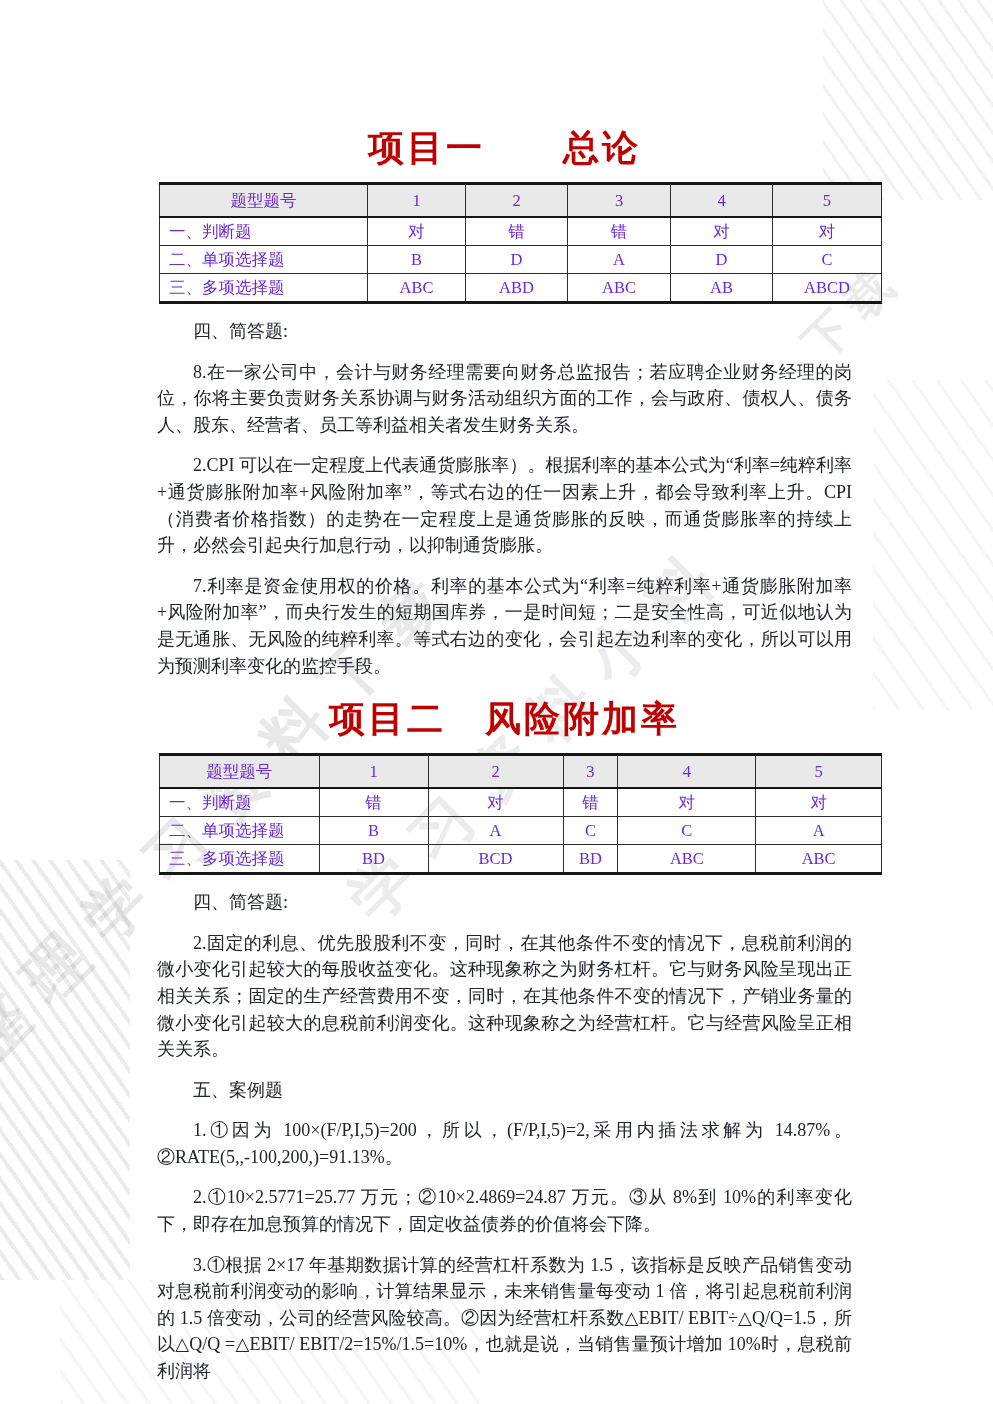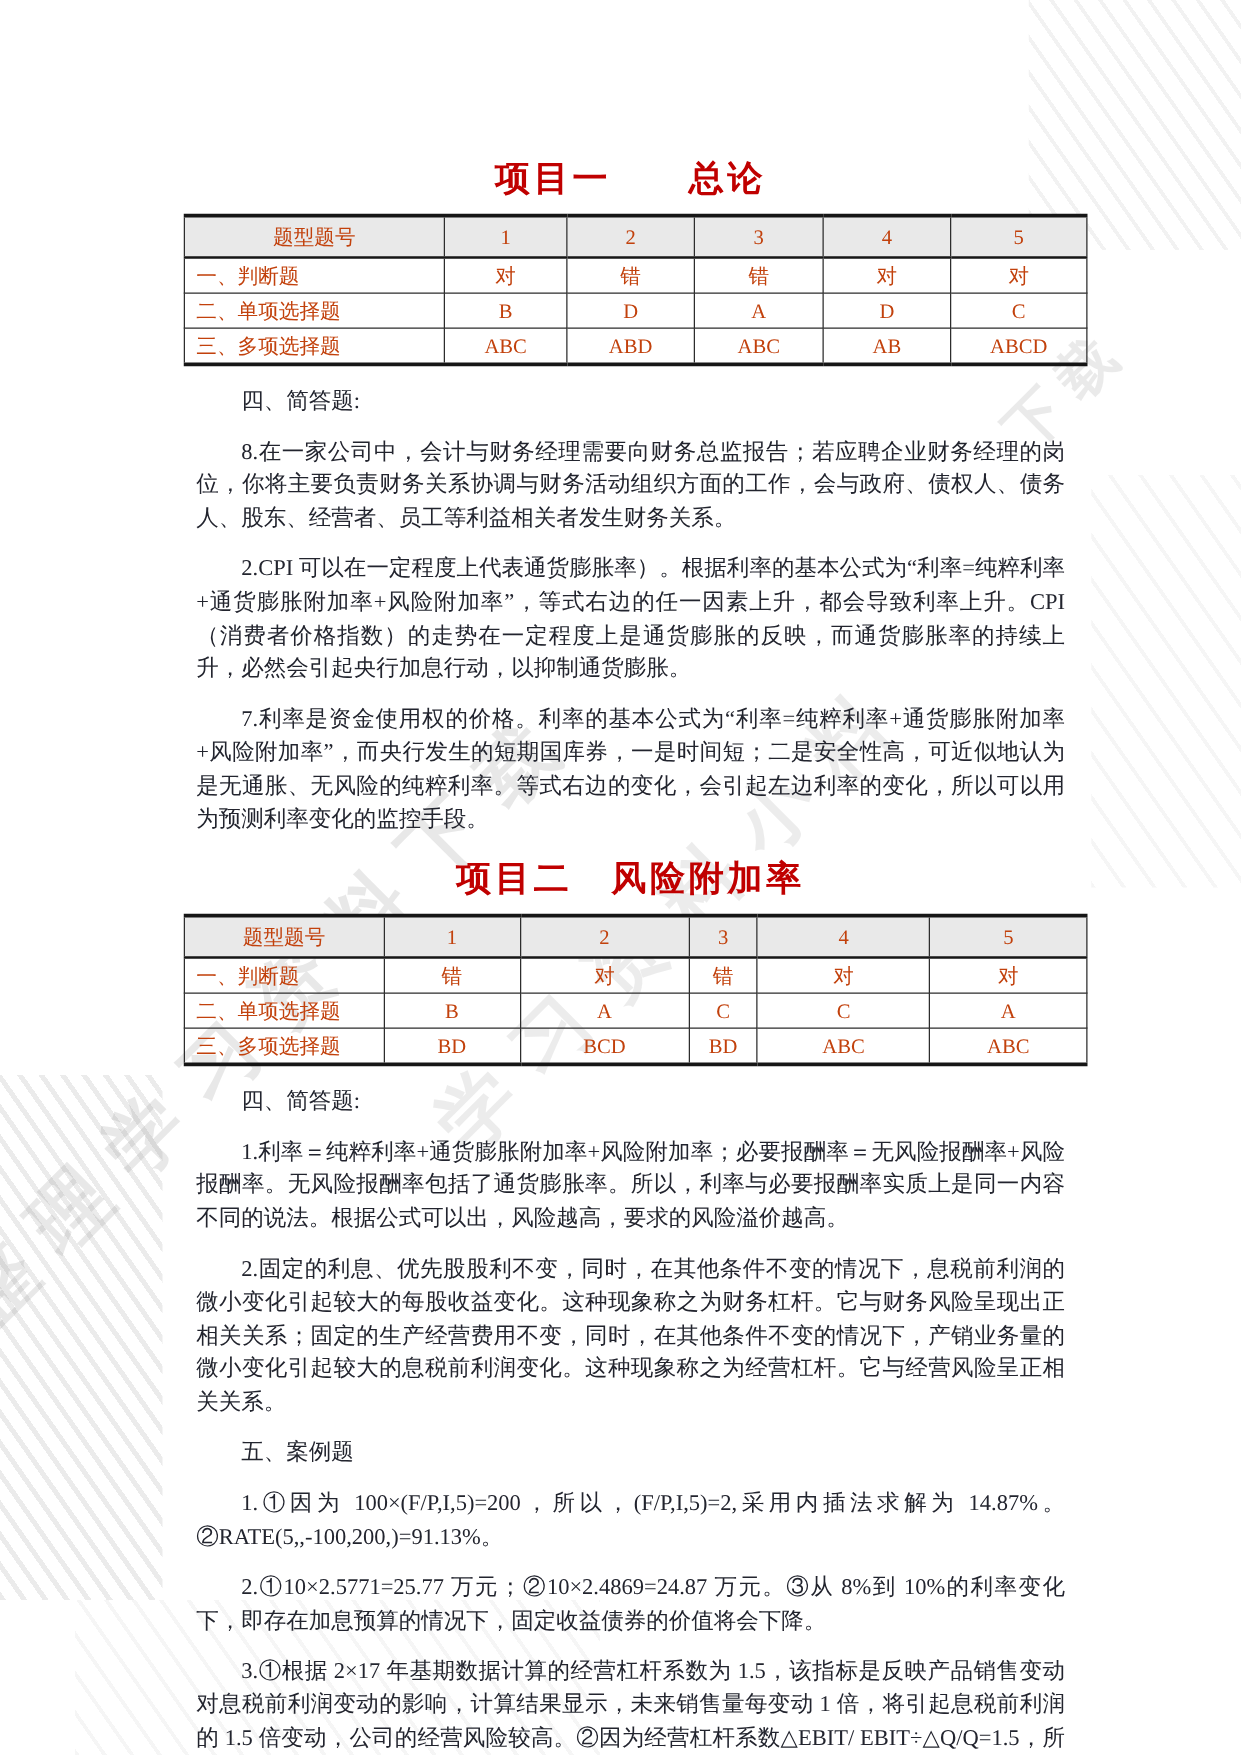--- a/index.html
+++ b/index.html
@@ -34,7 +34,7 @@
   .content{position:absolute;left:143px;top:124px;width:723px;z-index:2;}
   .chapter-title{
     margin:0 0 9px 0;text-align:center;
-    font-size:28px;font-weight:bold;color:#c00000;letter-spacing:3px;
+    font-size:36px;font-weight:bold;color:#c00000;letter-spacing:3px;
   }
   .chapter-title.second{margin-top:16px;}
   table.answers{

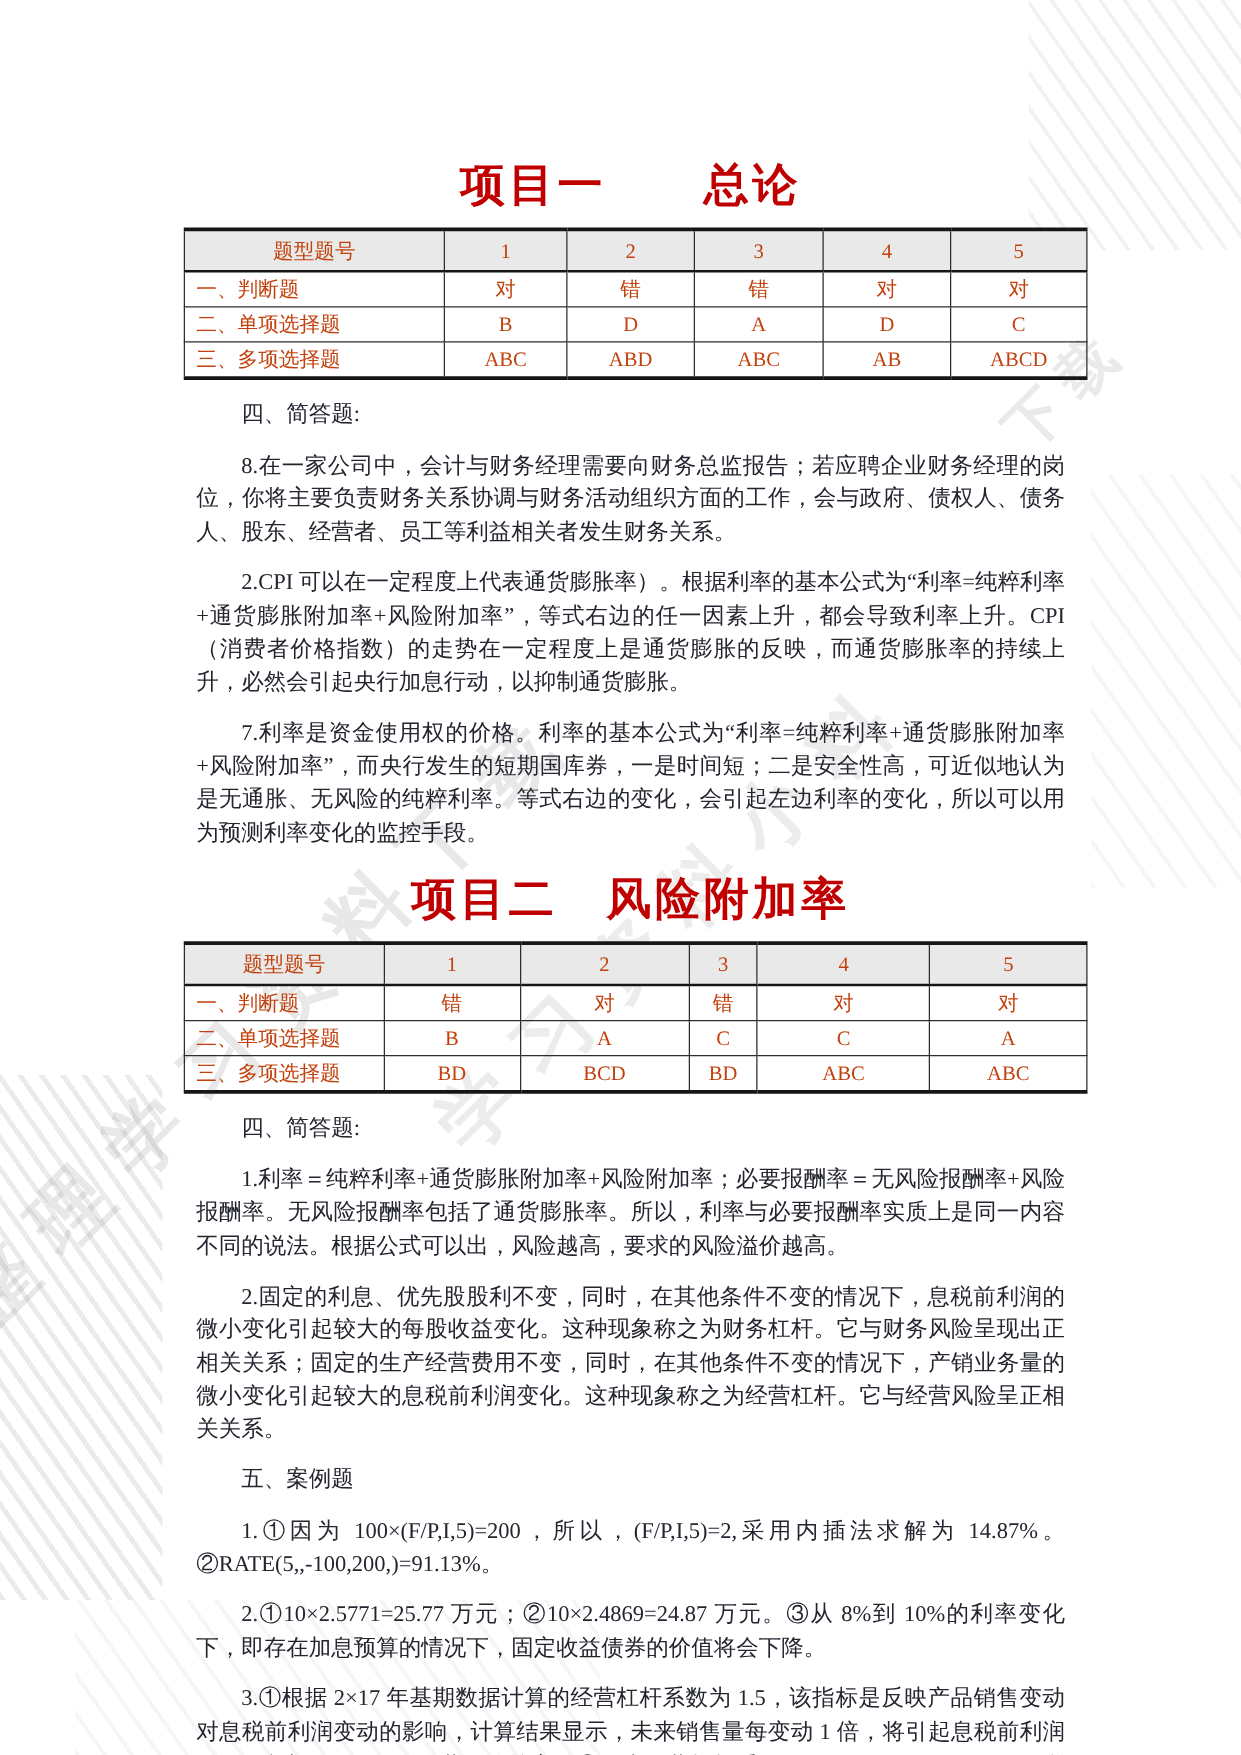--- a/index.html
+++ b/index.html
@@ -39,7 +39,7 @@
   .chapter-title.second{margin-top:16px;}
   table.answers{
     width:100%;border-collapse:collapse;table-layout:fixed;
-    margin:0 0 10px 4px;font-size:16.5px;color:#c2410c;
+    margin:0 0 10px 16px;font-size:16.5px;color:#6d28d9;
   }
   table.answers td,table.answers th{
     border:1px solid #2d2d2d;height:25px;padding:1px 2px;

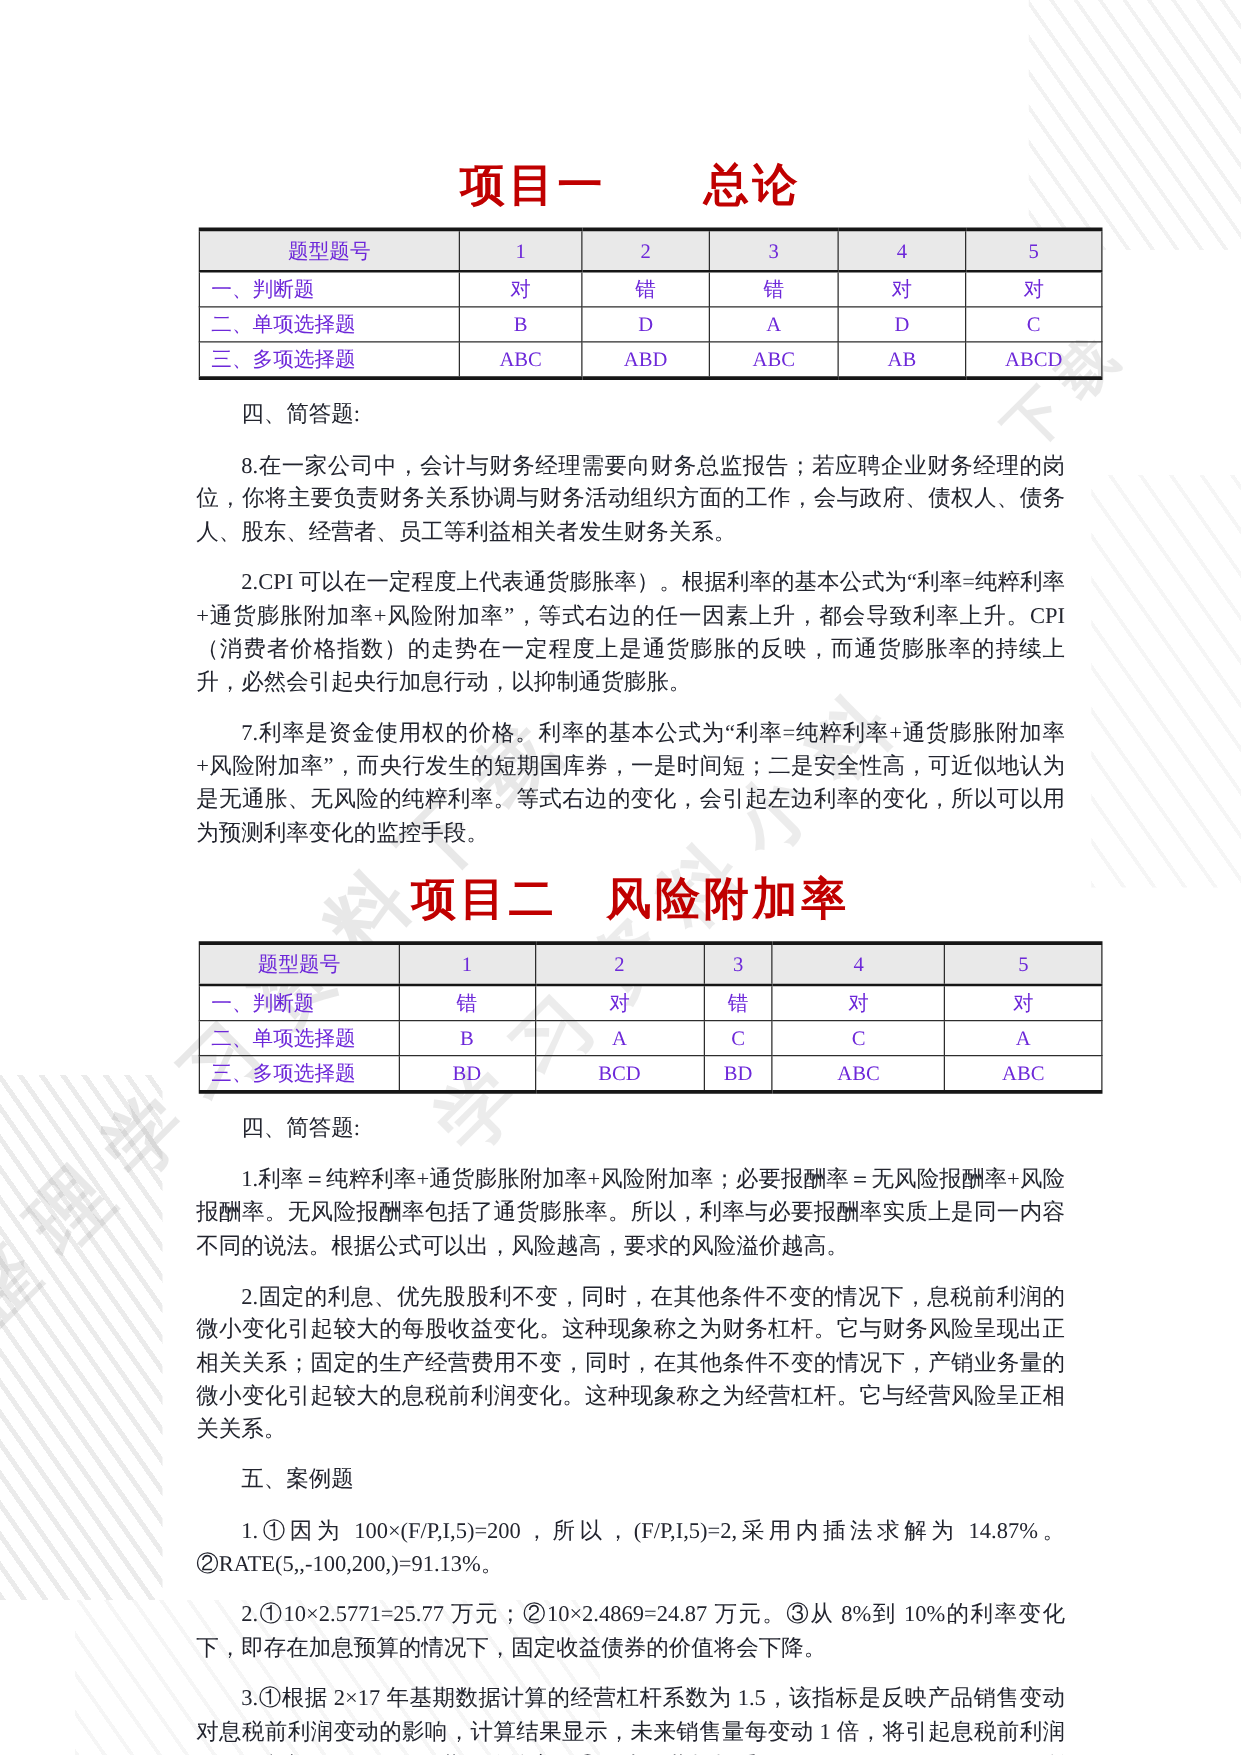--- a/index.html
+++ b/index.html
@@ -177,7 +177,6 @@
     </table>
 
     <p class="body-line">四、简答题:</p>
-    <p class="body-line">1.利率＝纯粹利率+通货膨胀附加率+风险附加率；必要报酬率＝无风险报酬率+风险报酬率。无风险报酬率包括了通货膨胀率。所以，利率与必要报酬率实质上是同一内容不同的说法。根据公式可以出，风险越高，要求的风险溢价越高。</p>
     <p class="body-line">2.固定的利息、优先股股利不变，同时，在其他条件不变的情况下，息税前利润的微小变化引起较大的每股收益变化。这种现象称之为财务杠杆。它与财务风险呈现出正相关关系；固定的生产经营费用不变，同时，在其他条件不变的情况下，产销业务量的微小变化引起较大的息税前利润变化。这种现象称之为经营杠杆。它与经营风险呈正相关关系。</p>
 
     <p class="body-line">五、案例题</p>

